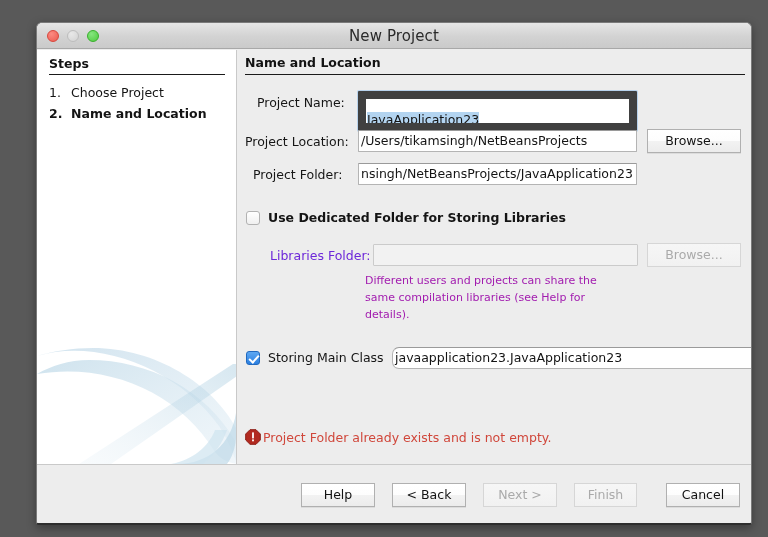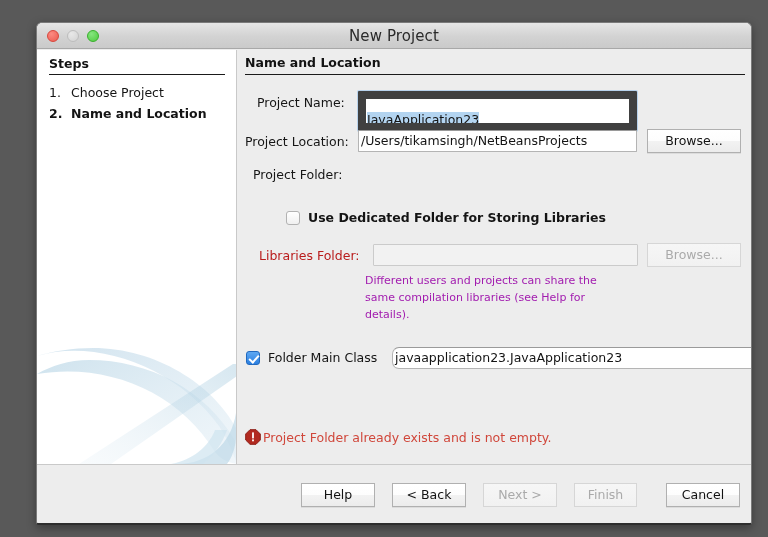--- a/index.html
+++ b/index.html
@@ -308,6 +308,9 @@
       <div class="btn" style="left:410px; top:79px; width:94px;">Browse...</div>
 
       <div class="fld-label" style="left:16px; top:117px;">Project Folder:</div>
+      <div class="textfield rtl" style="left:121px; top:113px; width:279px;">
+        <span>nsingh/NetBeansProjects/JavaApplication23</span>
+      </div>
 
       <div class="cbox-wrap" style="left:9px; top:160px;margin-left:40px;">
         <span class="cbox"></span>

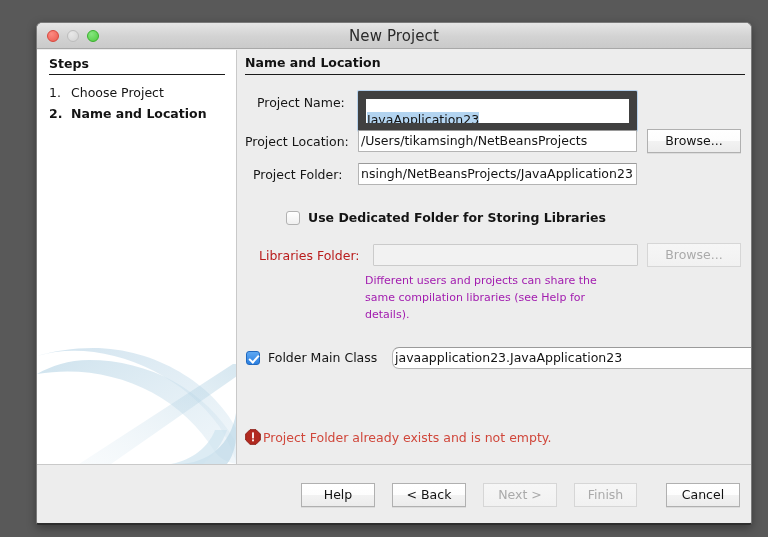--- a/index.html
+++ b/index.html
@@ -312,7 +312,7 @@
         <span>nsingh/NetBeansProjects/JavaApplication23</span>
       </div>
 
-      <div class="cbox-wrap" style="left:9px; top:160px;margin-left:40px;">
+      <div class="cbox-wrap" style="left:9px; top:160px;">
         <span class="cbox"></span>
         <span class="cbox-label">Use Dedicated Folder for Storing Libraries</span>
       </div>

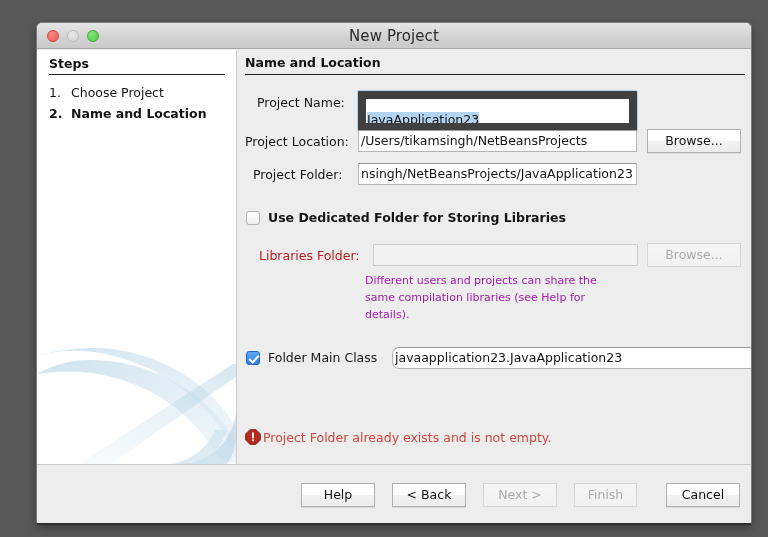--- a/index.html
+++ b/index.html
@@ -129,7 +129,7 @@
     font-size: 12.5px;
     color: #161616;
   }
-  .fld-label.dim { color: #b91c1c; }
+  .fld-label.dim { color: #6d28d9; margin-left: 11px; }
 
   .textfield {
     position: absolute;

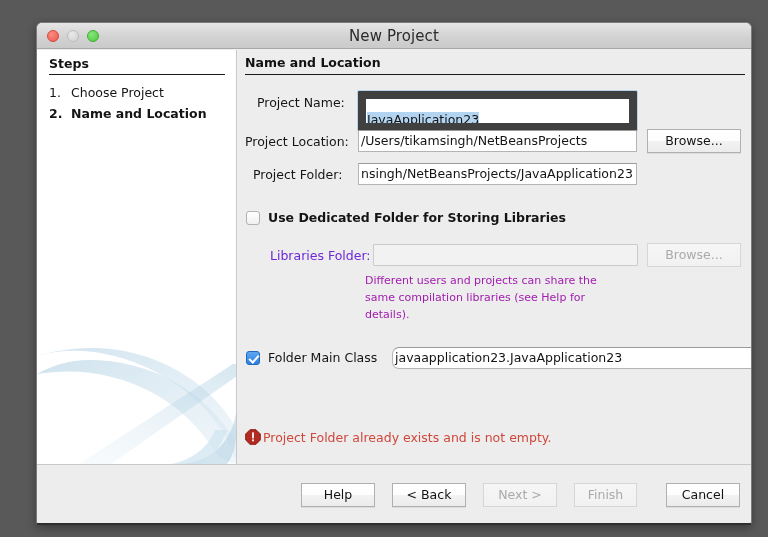--- a/index.html
+++ b/index.html
@@ -327,7 +327,7 @@
 
       <div class="cbox-wrap" style="left:9px; top:300px;">
         <span class="cbox checked"></span>
-        <span class="cbox-label" style="font-weight:normal;">Folder Main Class</span>
+        <span class="cbox-label" style="font-weight:normal;">Storing Main Class</span>
       </div>
       <div class="textfield" style="left:155px; top:297px; width:367px;border-radius:7px;">
         <span>javaapplication23.JavaApplication23</span>

